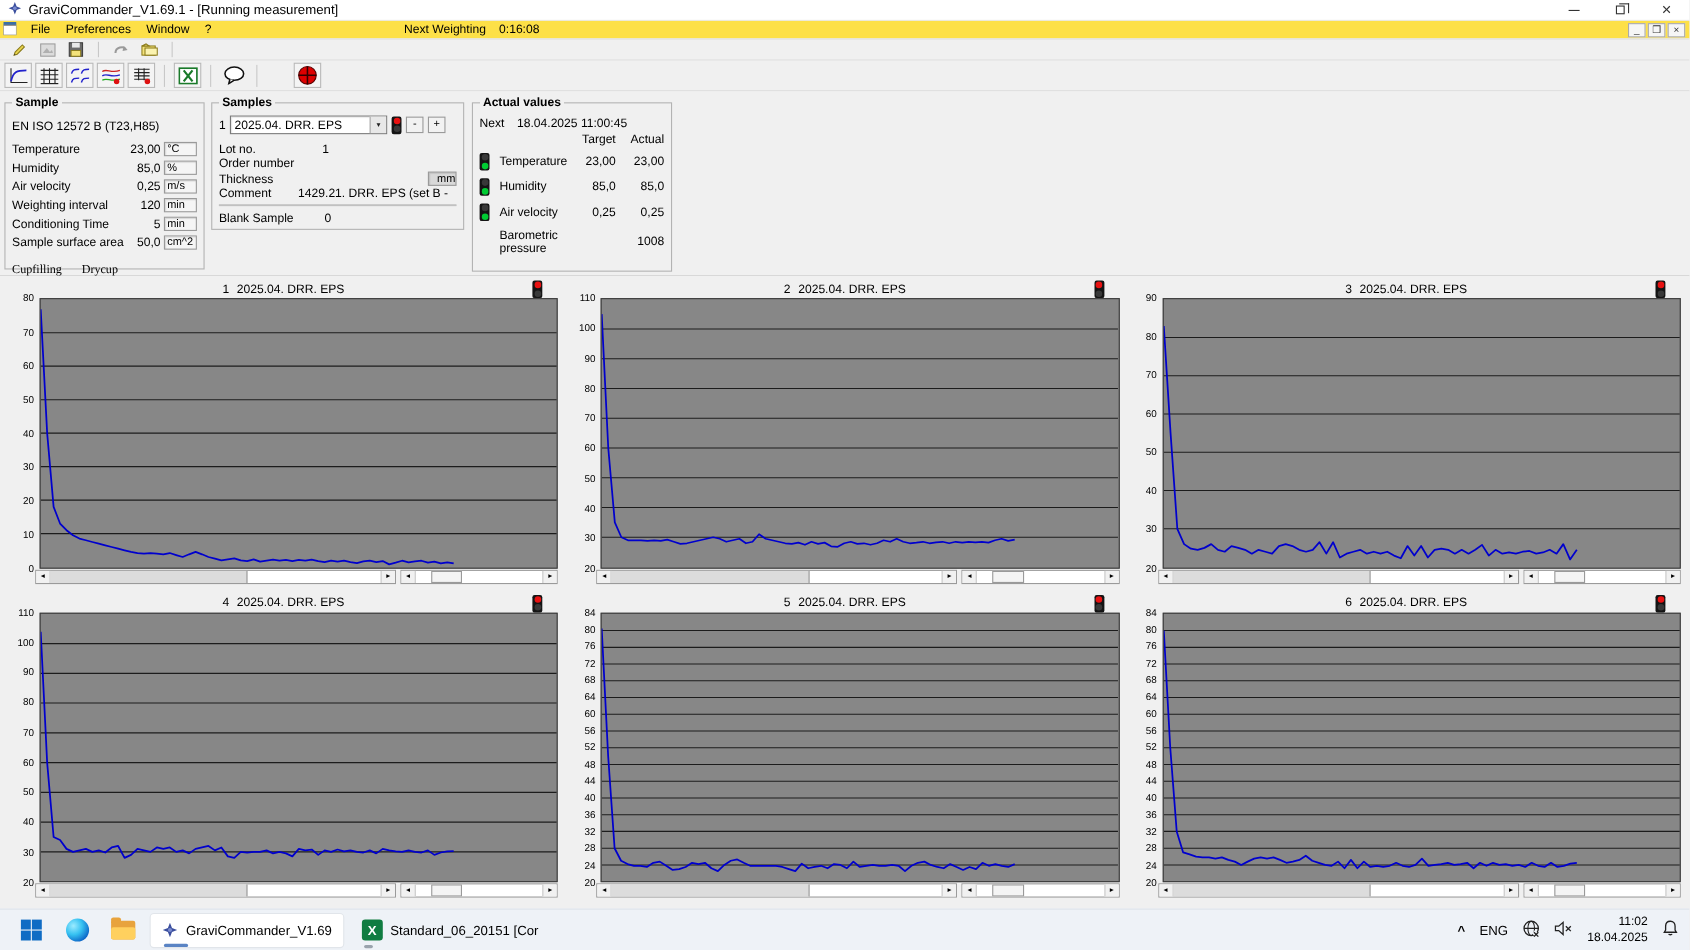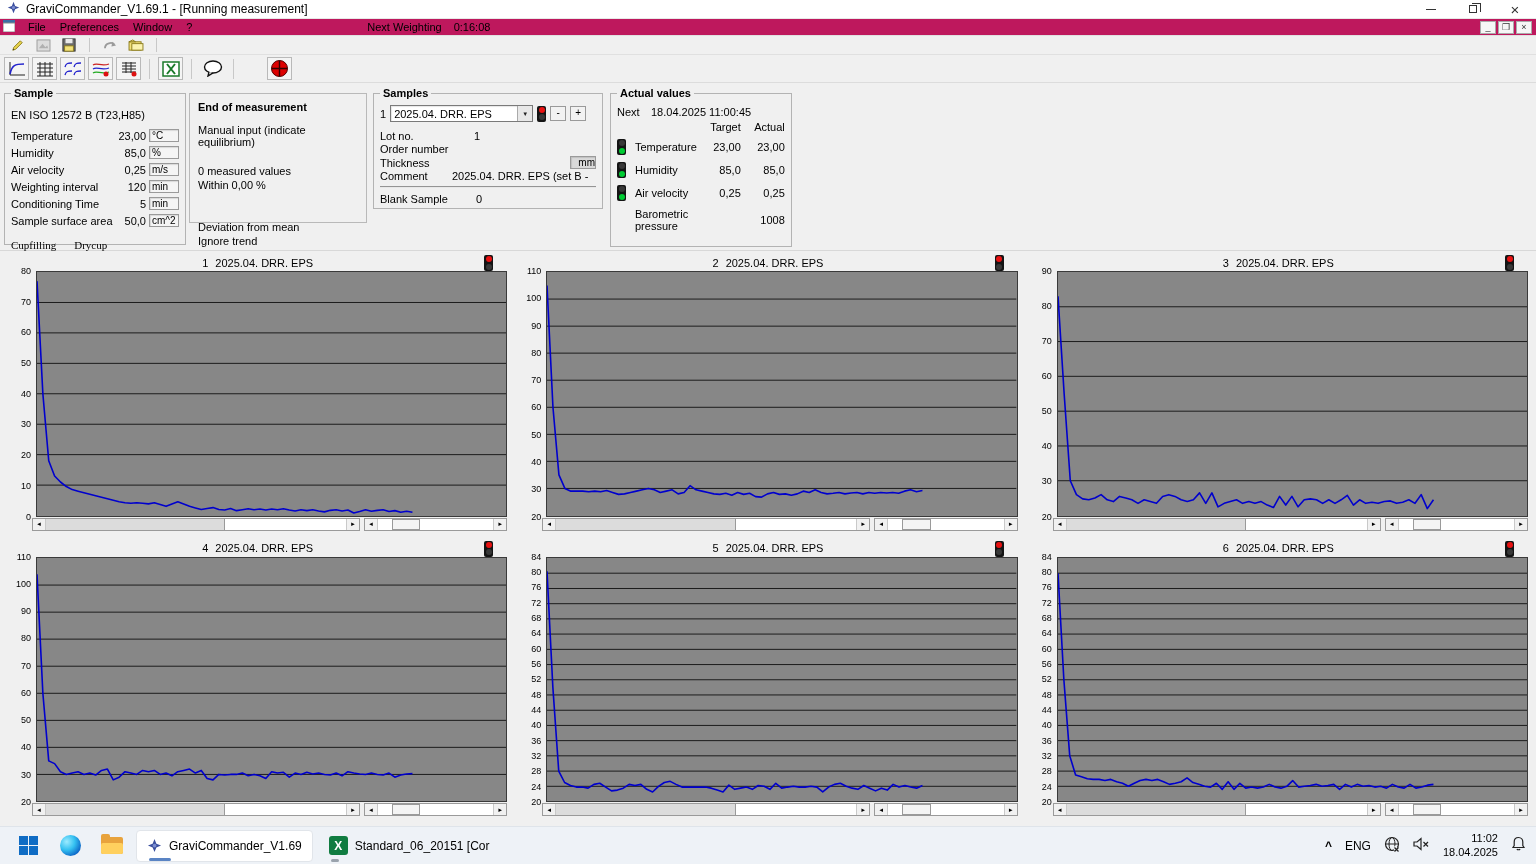--- a/index.html
+++ b/index.html
@@ -17,7 +17,7 @@
   .glyph-restore:before{ content:""; position:absolute; left:2px; top:-3px; width:8px; height:8px; border:1px solid #333; border-left:none; border-bottom:none;}
 
   
-  .menubar { height:16px; background:#be185d; display:flex; align-items:center; font-size:11px; }
+  .menubar { height:16px; background:#fde047; display:flex; align-items:center; font-size:11px; }
   .menubar .mdiicon { margin:0 6px 0 3px; }
   .menu-item { padding:0 7px; }
   .next-weight { margin-left:168px; display:flex; gap:12px; }

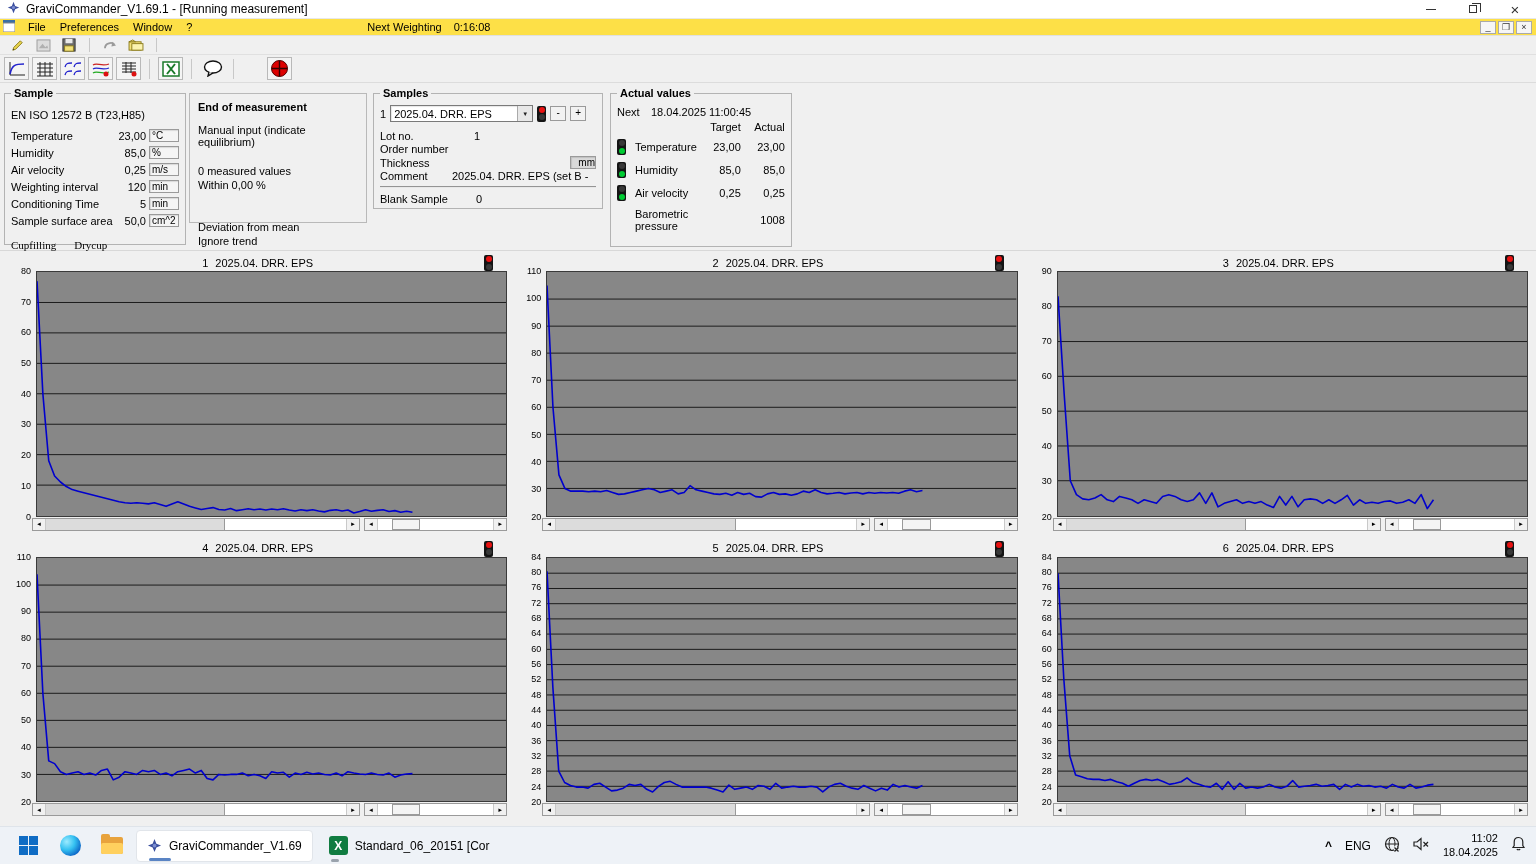--- a/index.html
+++ b/index.html
@@ -289,14 +289,6 @@
       <div class="descr">Description</div>
     </fieldset>
 
-    <div class="panel-end">
-      <div class="t">End of measurement</div>
-      <div class="l1">Manual input (indicate equilibrium)</div>
-      <div class="l2">0 measured values</div>
-      <div class="l3">Within 0,00 %</div>
-      <div class="l4">Deviation from mean</div>
-      <div>Ignore trend</div>
-    </div>
 
     <div class="samples-col">
       <fieldset class="fs-samples">

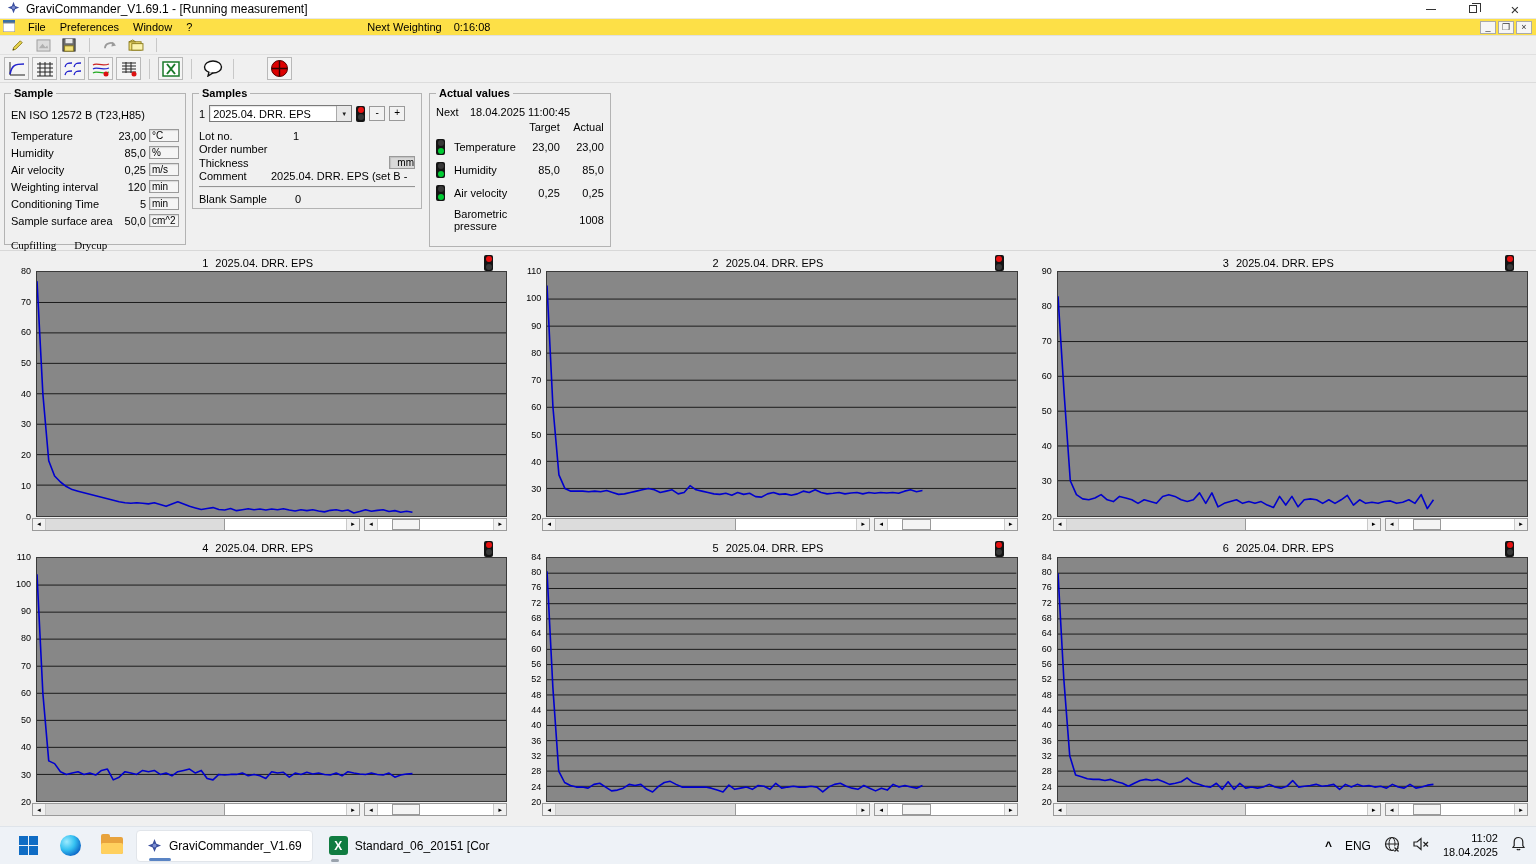--- a/index.html
+++ b/index.html
@@ -314,7 +314,7 @@
           <span>Thickness</span>
           <span style="text-align:right;"><span class="unitbox" style="display:inline-block;width:26px;background:#d9d9d9;">mm</span></span>
           <span>Comment</span>
-          <span style="white-space:nowrap;overflow:hidden;">2025.04. DRR. EPS (set B -</span>
+          <span style="white-space:nowrap;overflow:hidden;">1429.21. DRR. EPS (set B -</span>
         </div>
         <div class="blank-row">
           <span>Blank Sample</span>

